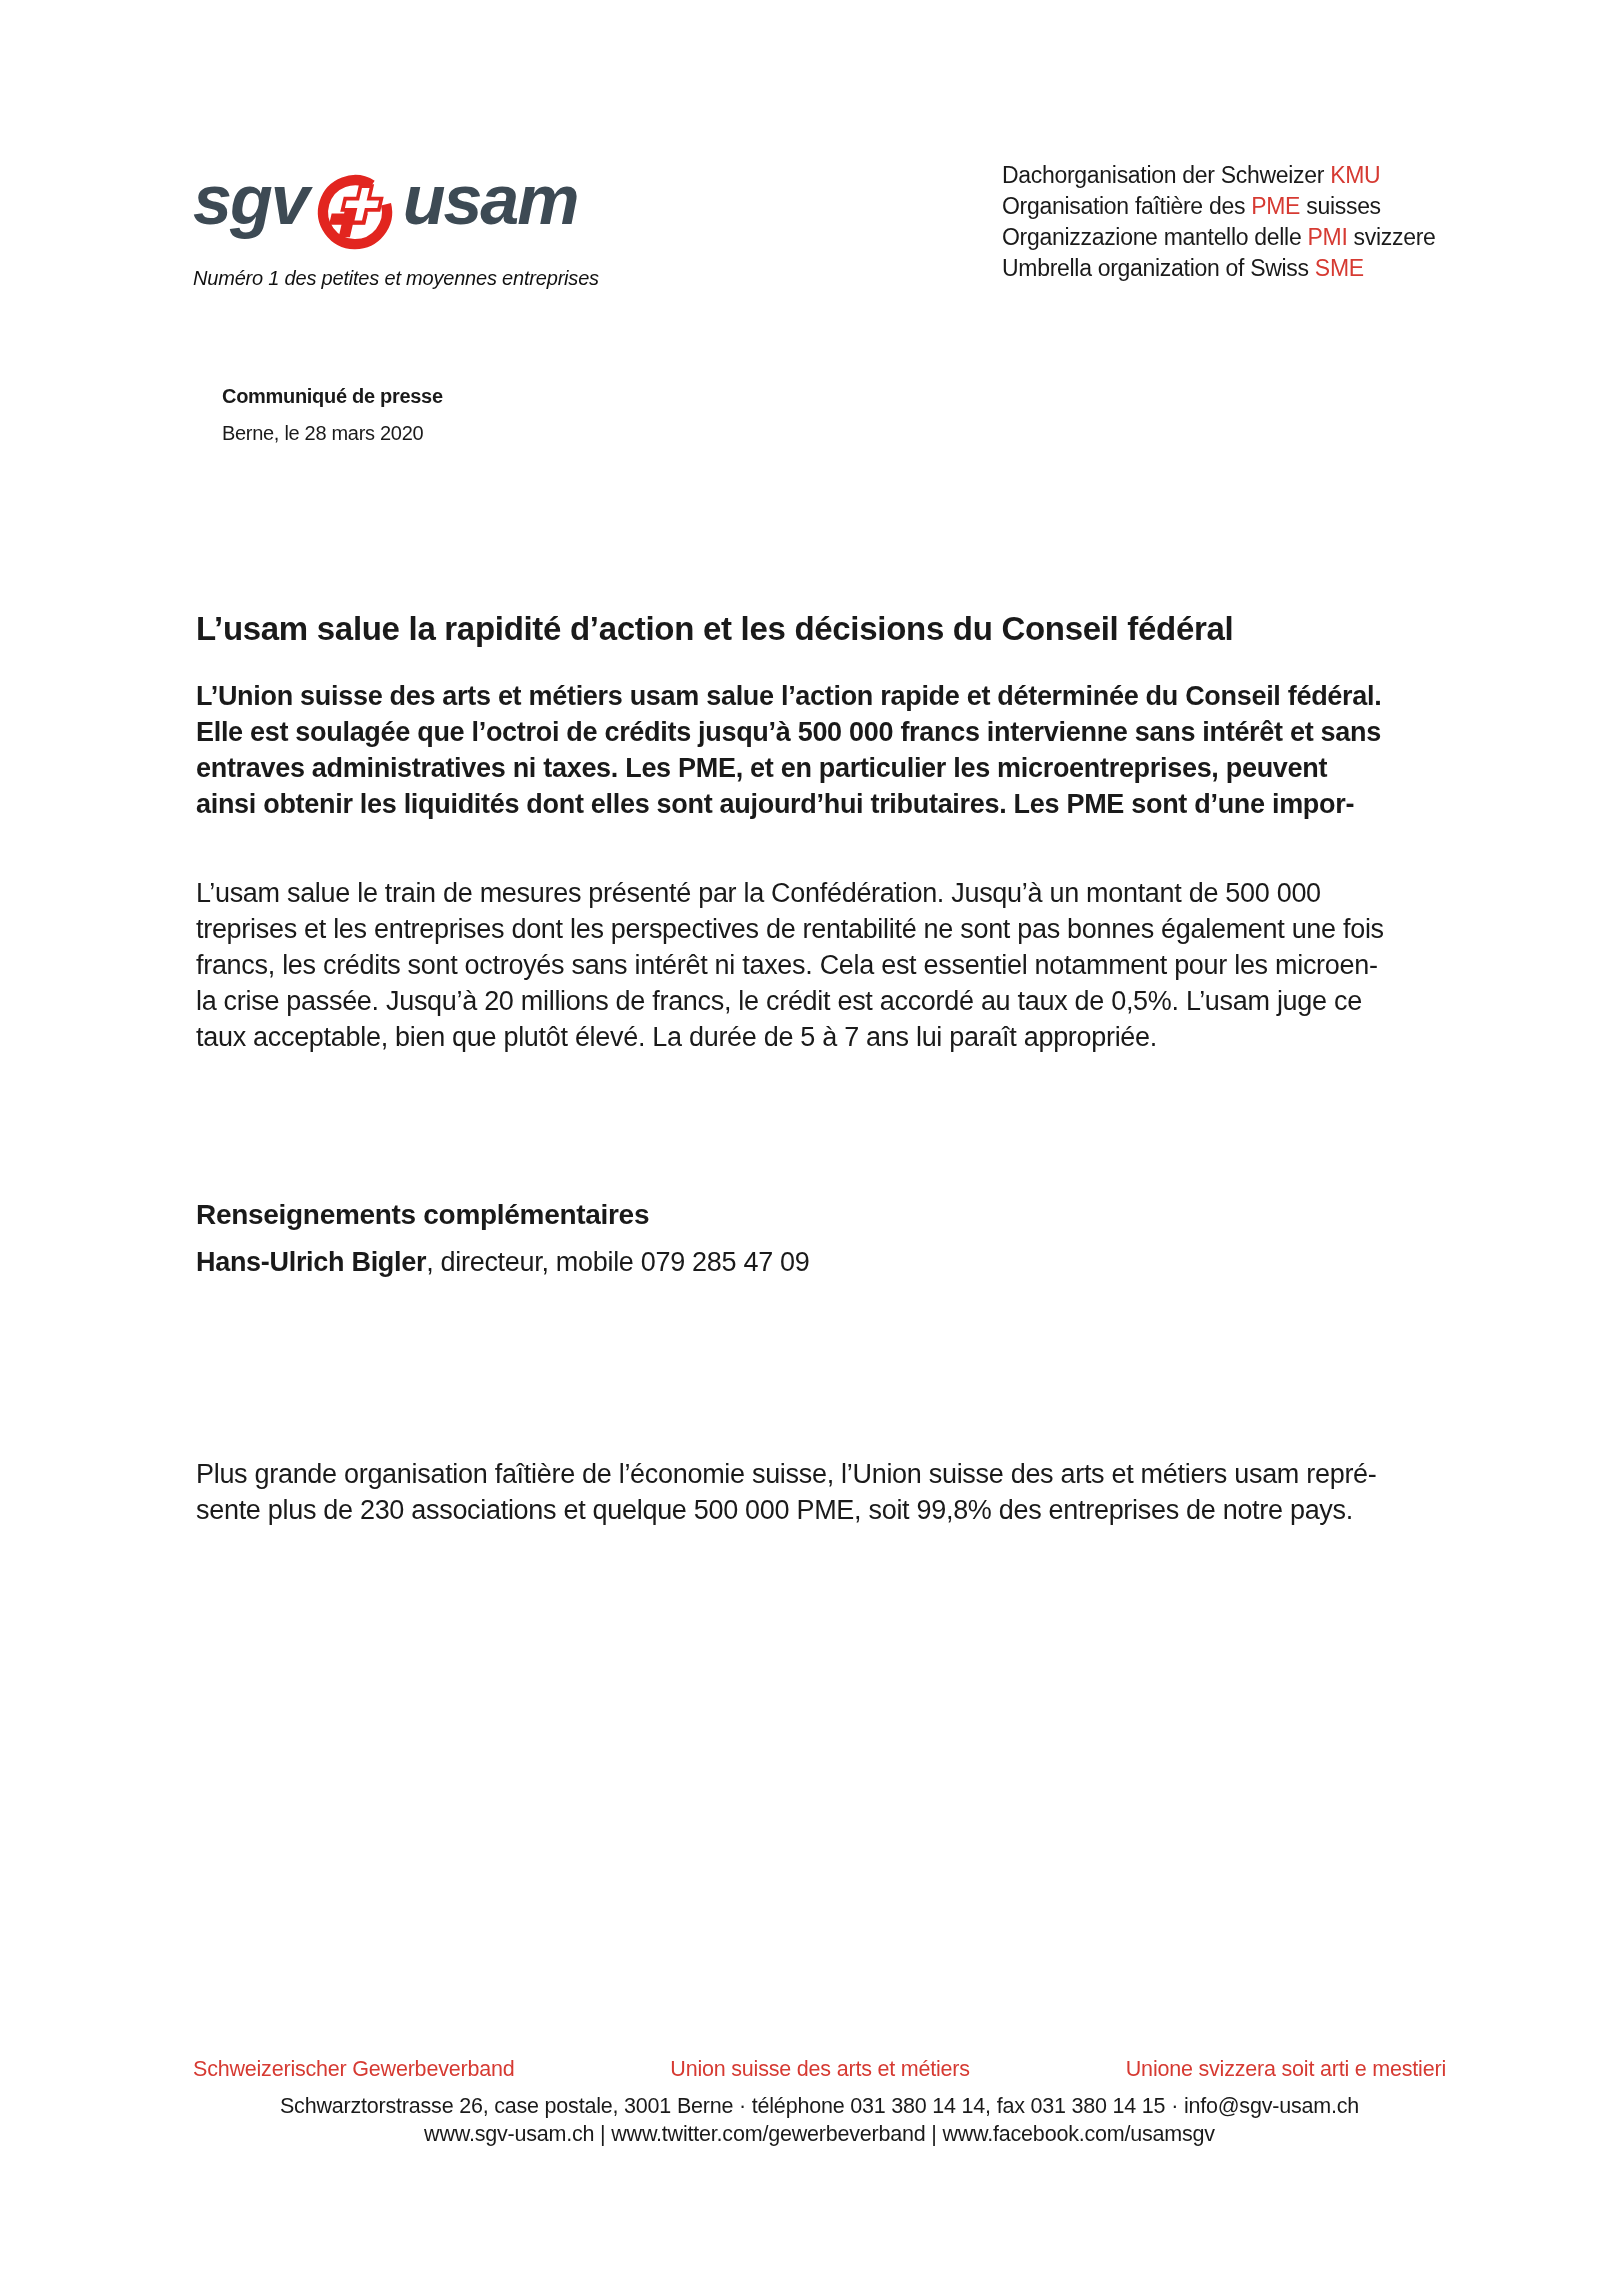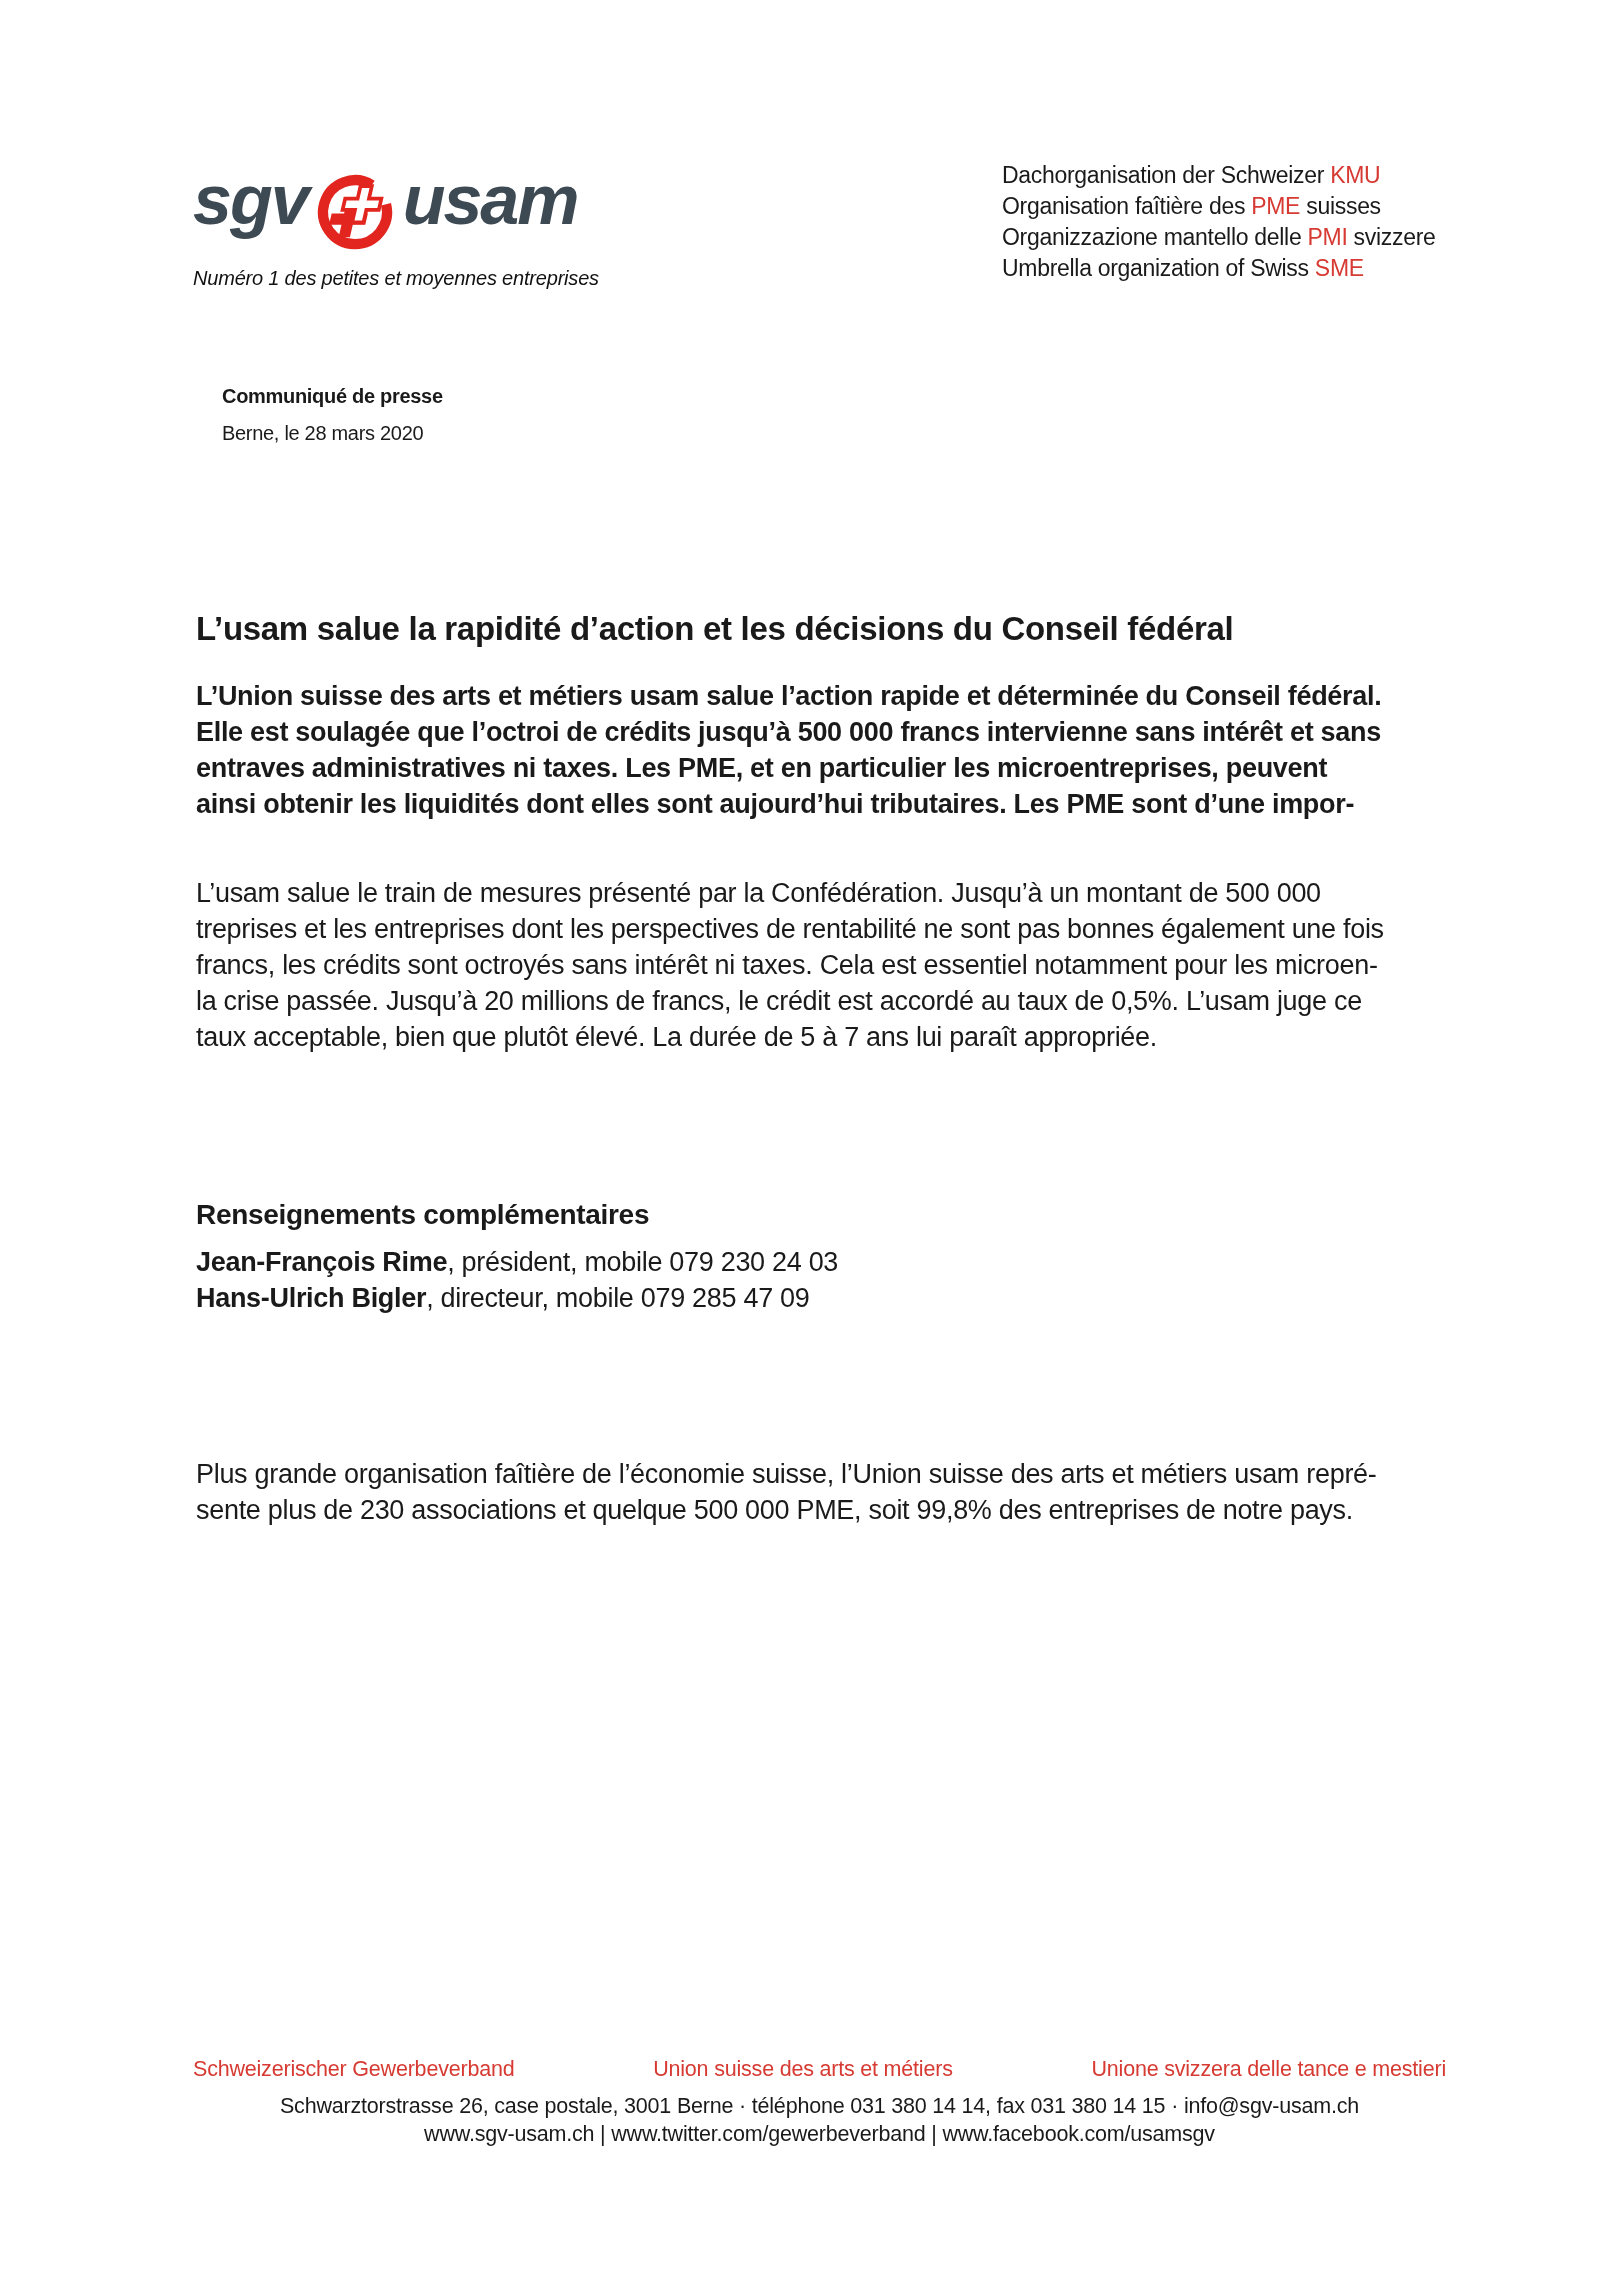--- a/index.html
+++ b/index.html
@@ -132,7 +132,6 @@
 <div class="abs info-heading">Renseignements complémentaires</div>
 
 <div class="abs contacts">
-  <div class="contact-line"><span class="contact-name">Jean-François Rime</span><span>, président, mobile 079 230 24 03</span></div>
   <div class="contact-line"><span class="contact-name">Hans-Ulrich Bigler</span><span>, directeur, mobile 079 285 47 09</span></div>
 </div>
 

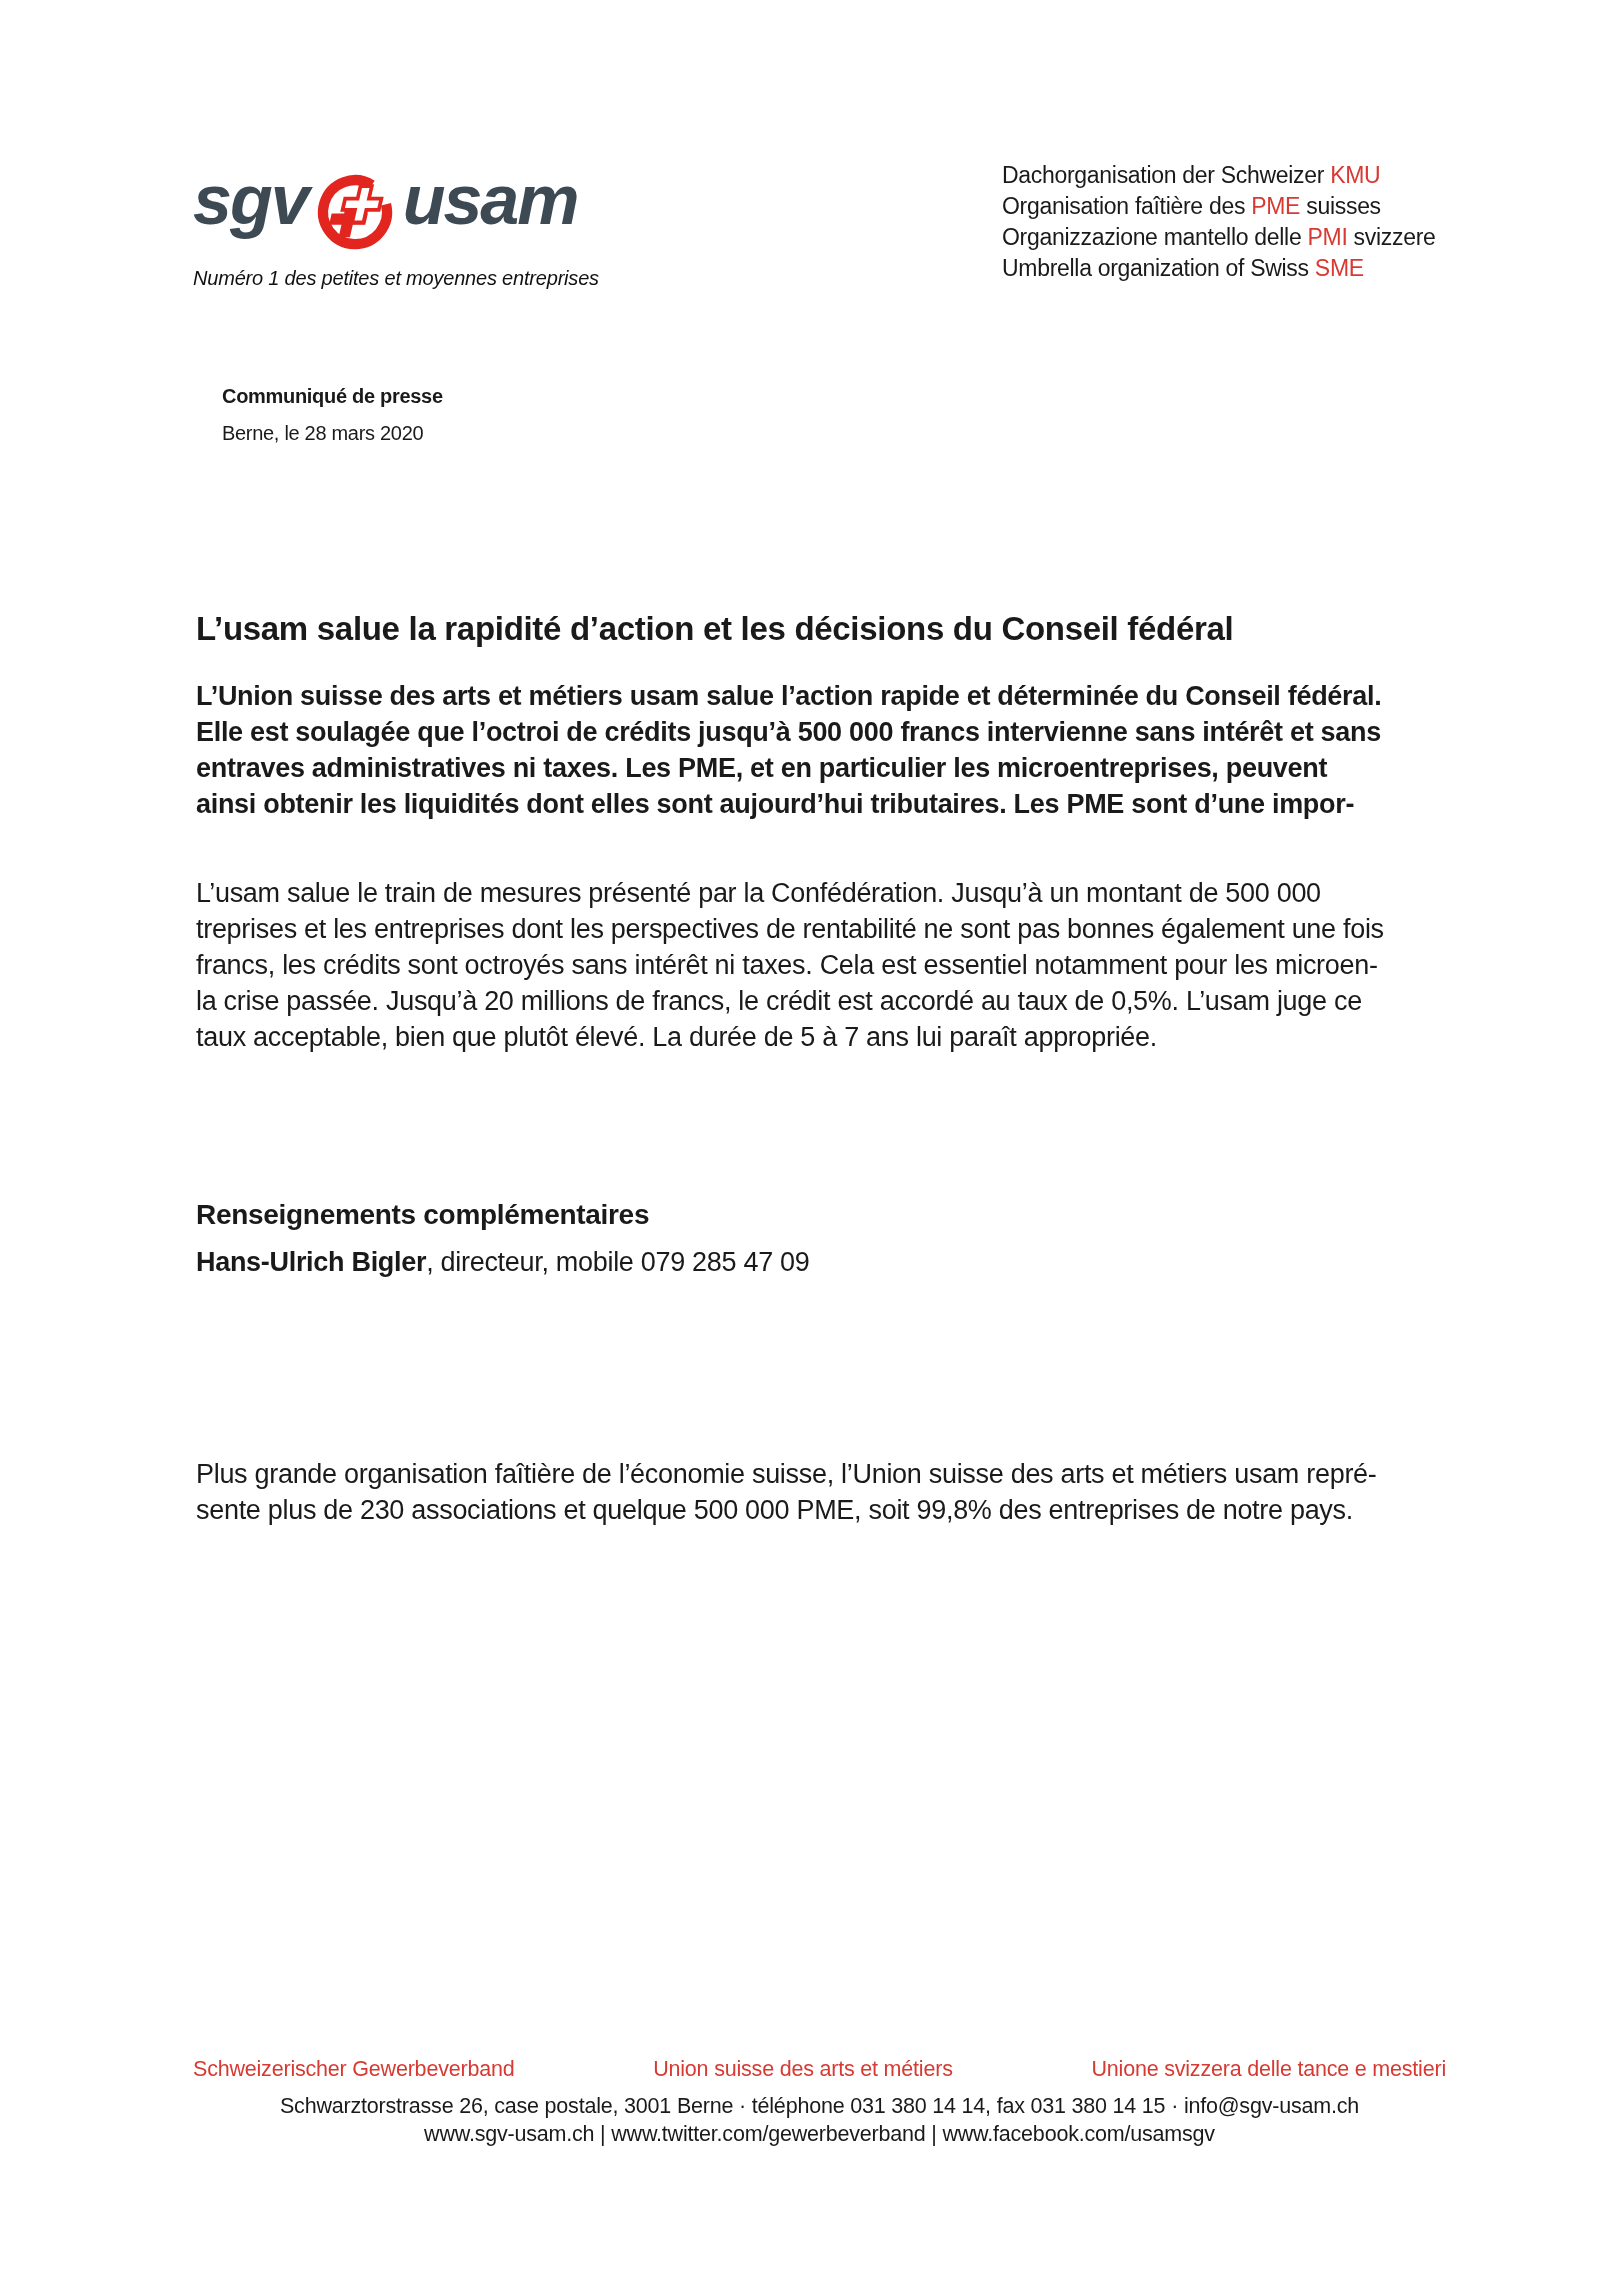--- a/index.html
+++ b/index.html
@@ -143,7 +143,7 @@
 <div class="abs footer-orgs">
   <span>Schweizerischer Gewerbeverband</span>
   <span>Union suisse des arts et métiers</span>
-  <span>Unione svizzera delle tance e mestieri</span>
+  <span>Unione svizzera soit arti e mestieri</span>
 </div>
 <div class="abs footer-address">Schwarztorstrasse 26, case postale, 3001 Berne  ·  téléphone 031 380 14 14, fax 031 380 14 15  ·  info@sgv-usam.ch</div>
 <div class="abs footer-links">www.sgv-usam.ch  |  www.twitter.com/gewerbeverband  |  www.facebook.com/usamsgv</div>

